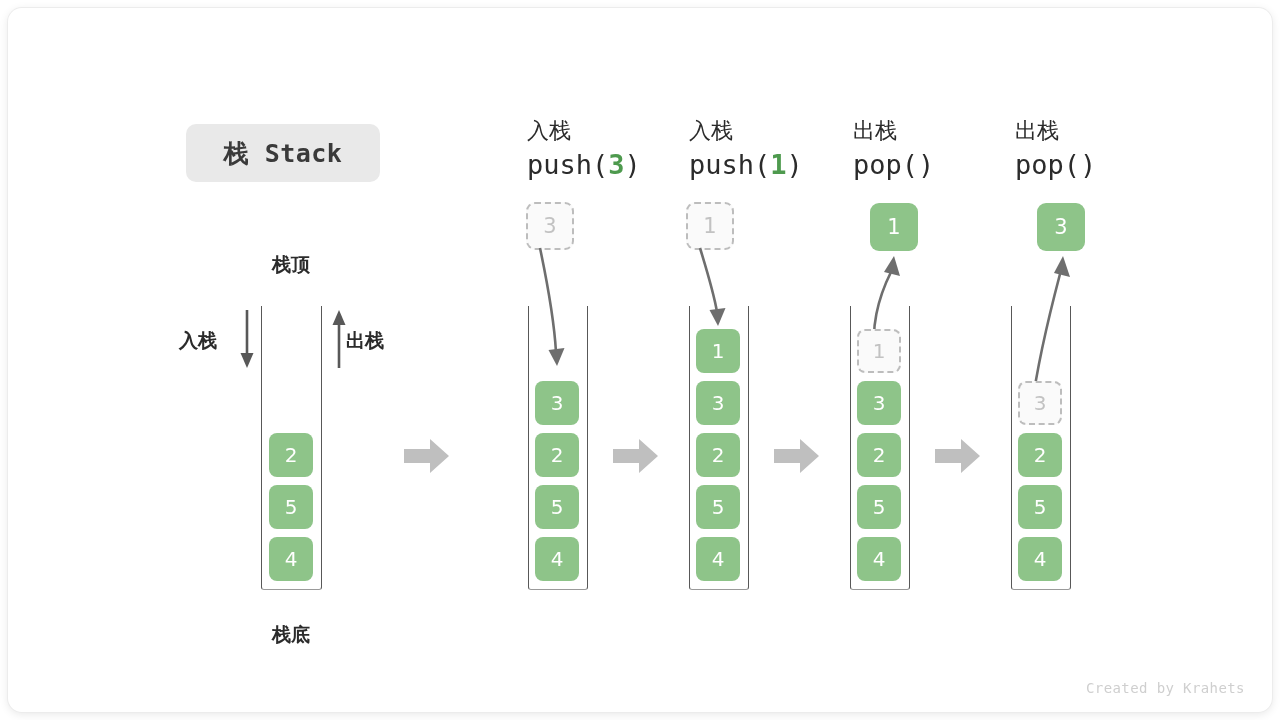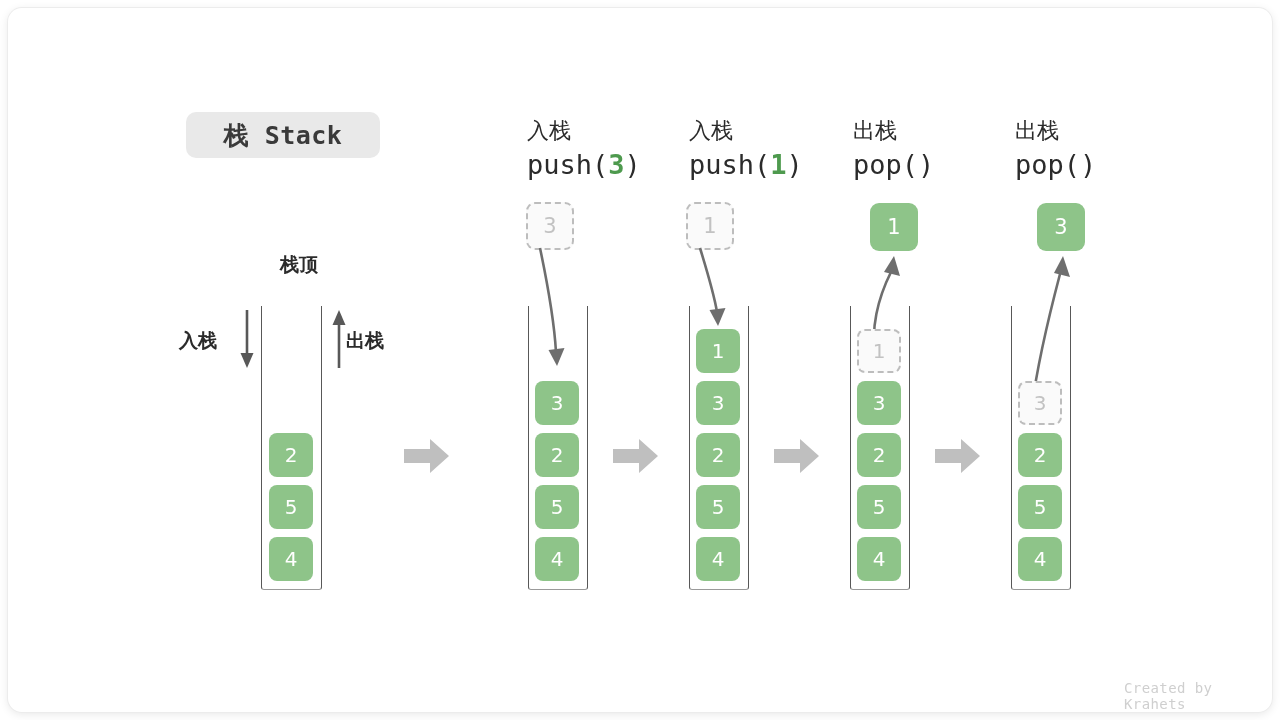--- a/index.html
+++ b/index.html
@@ -21,7 +21,7 @@
 
   
   #title-badge{
-    left:178px;top:104px;width:194px;height:46px;
+    left:178px;top:116px;width:194px;height:58px;
     background:#e9e9e9;border-radius:10px;
     display:flex;align-items:center;justify-content:center;
   }

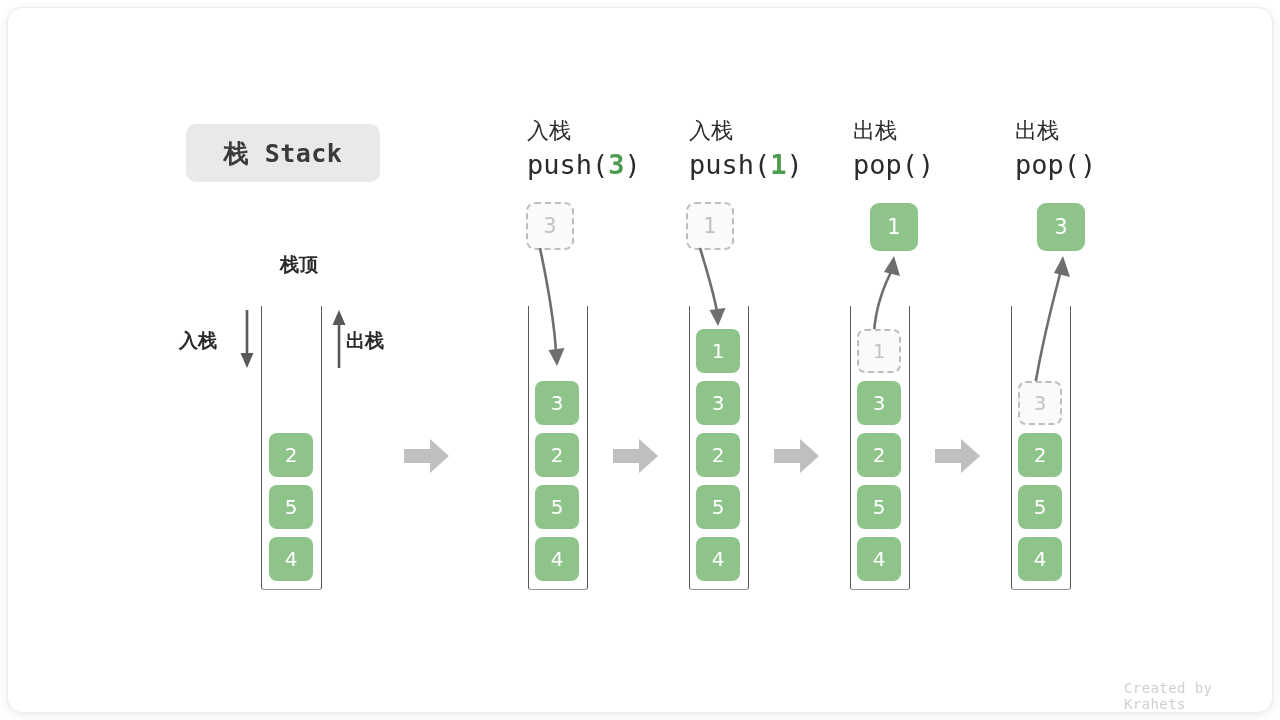--- a/index.html
+++ b/index.html
@@ -35,7 +35,7 @@
     font-family:"DejaVu Sans","Liberation Sans",sans-serif;
     font-weight:bold;font-size:19px;color:#2b2b2b;
   }
-  #label-top{left:200px;top:244px;width:182px;text-align:center;}
+  #label-top{left:192px;top:244px;width:182px;text-align:center;}
   #label-bottom{left:192px;top:614px;width:182px;text-align:center;}
   #label-push{left:171px;top:320px;}
   #label-pop{left:338px;top:320px;}

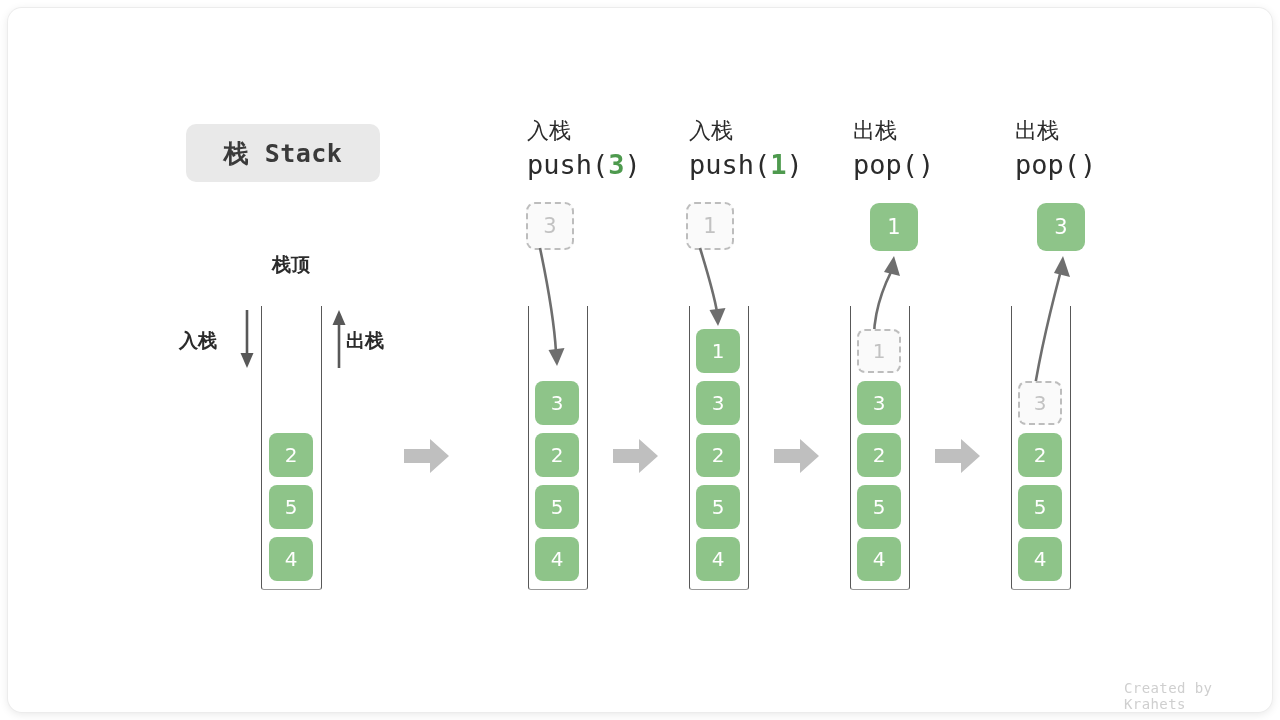--- a/index.html
+++ b/index.html
@@ -107,6 +107,7 @@
   </div>
 
   <div class="abs cn-bold" id="label-top">栈顶</div>
+  <div class="abs cn-bold" id="label-bottom">栈底</div>
   <div class="abs cn-bold" id="label-push">入栈</div>
   <div class="abs cn-bold" id="label-pop">出栈</div>
 

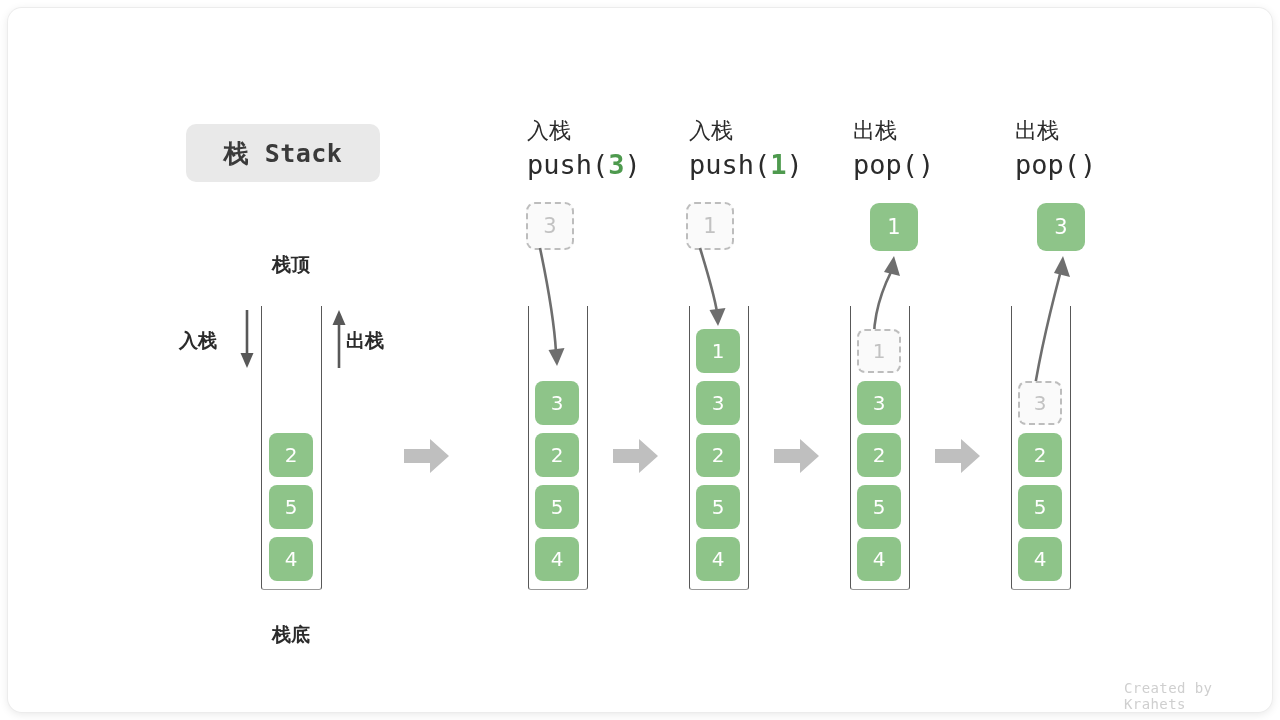--- a/index.html
+++ b/index.html
@@ -92,7 +92,7 @@
   #watermark{
     left:1078px;top:672px;
     font-family:"DejaVu Sans Mono","Liberation Mono",monospace;
-    font-size:14px;color:#cfcfcf;letter-spacing:0.4px;margin-left:38px;
+    font-size:14px;color:#cfcfcf;letter-spacing:0.4px;
   }
 
   svg{overflow:visible;}

